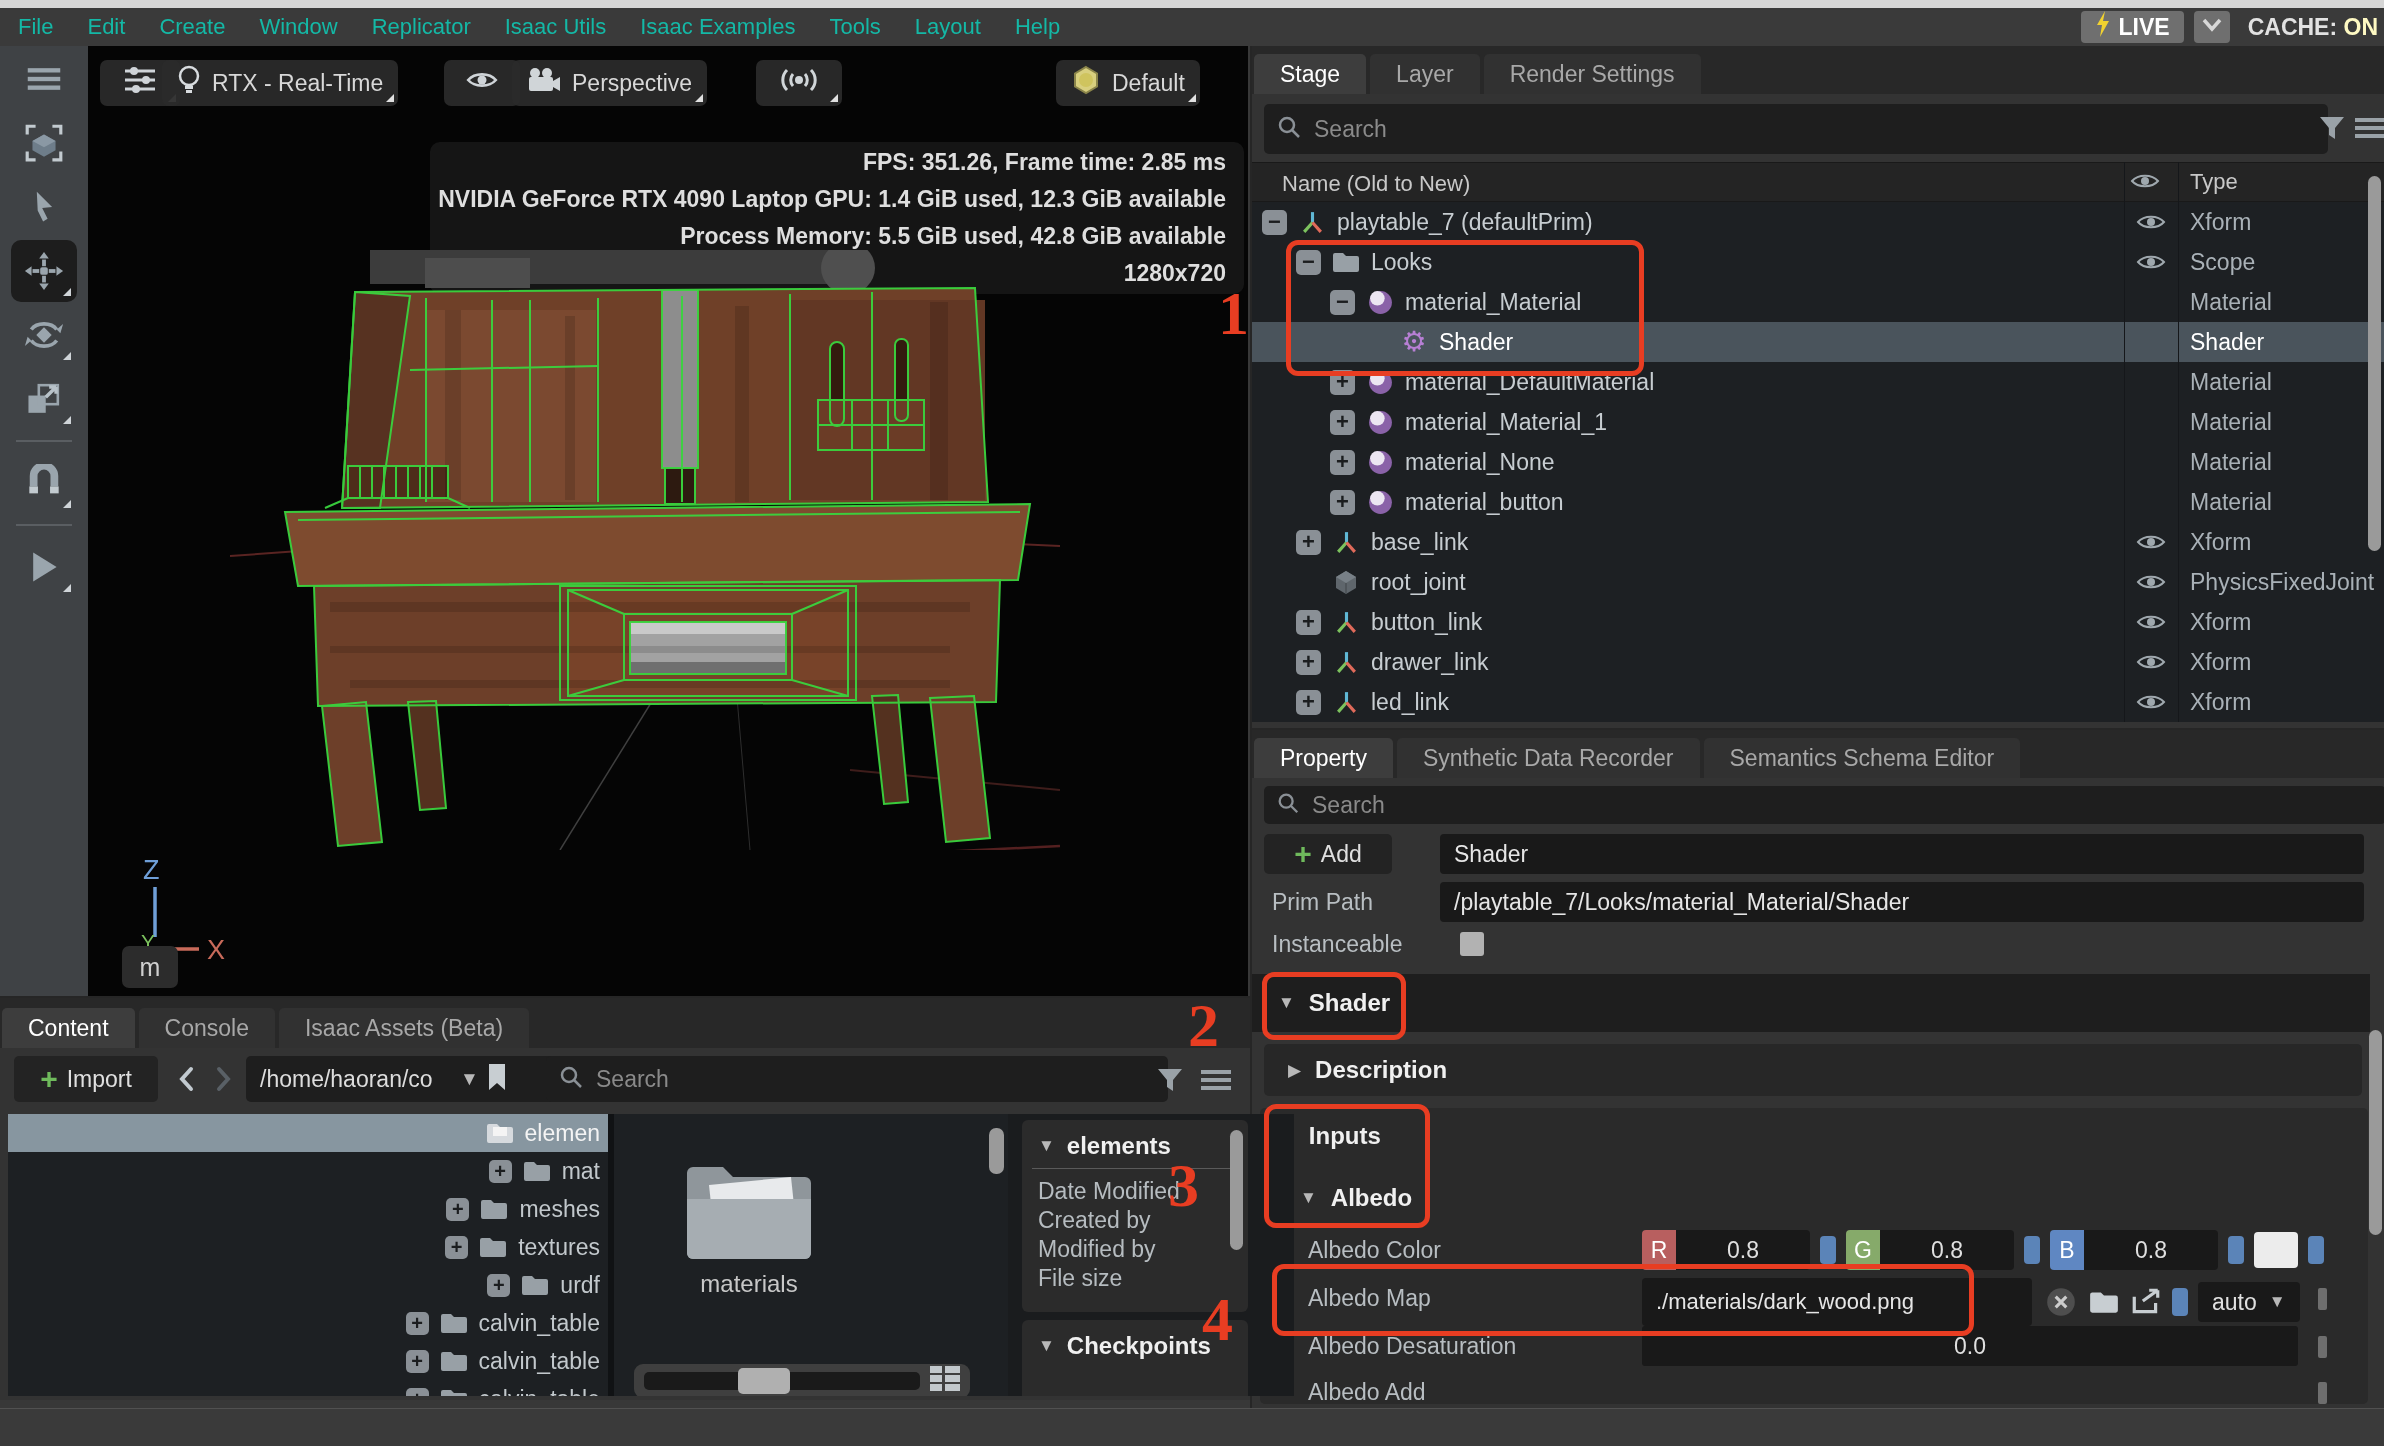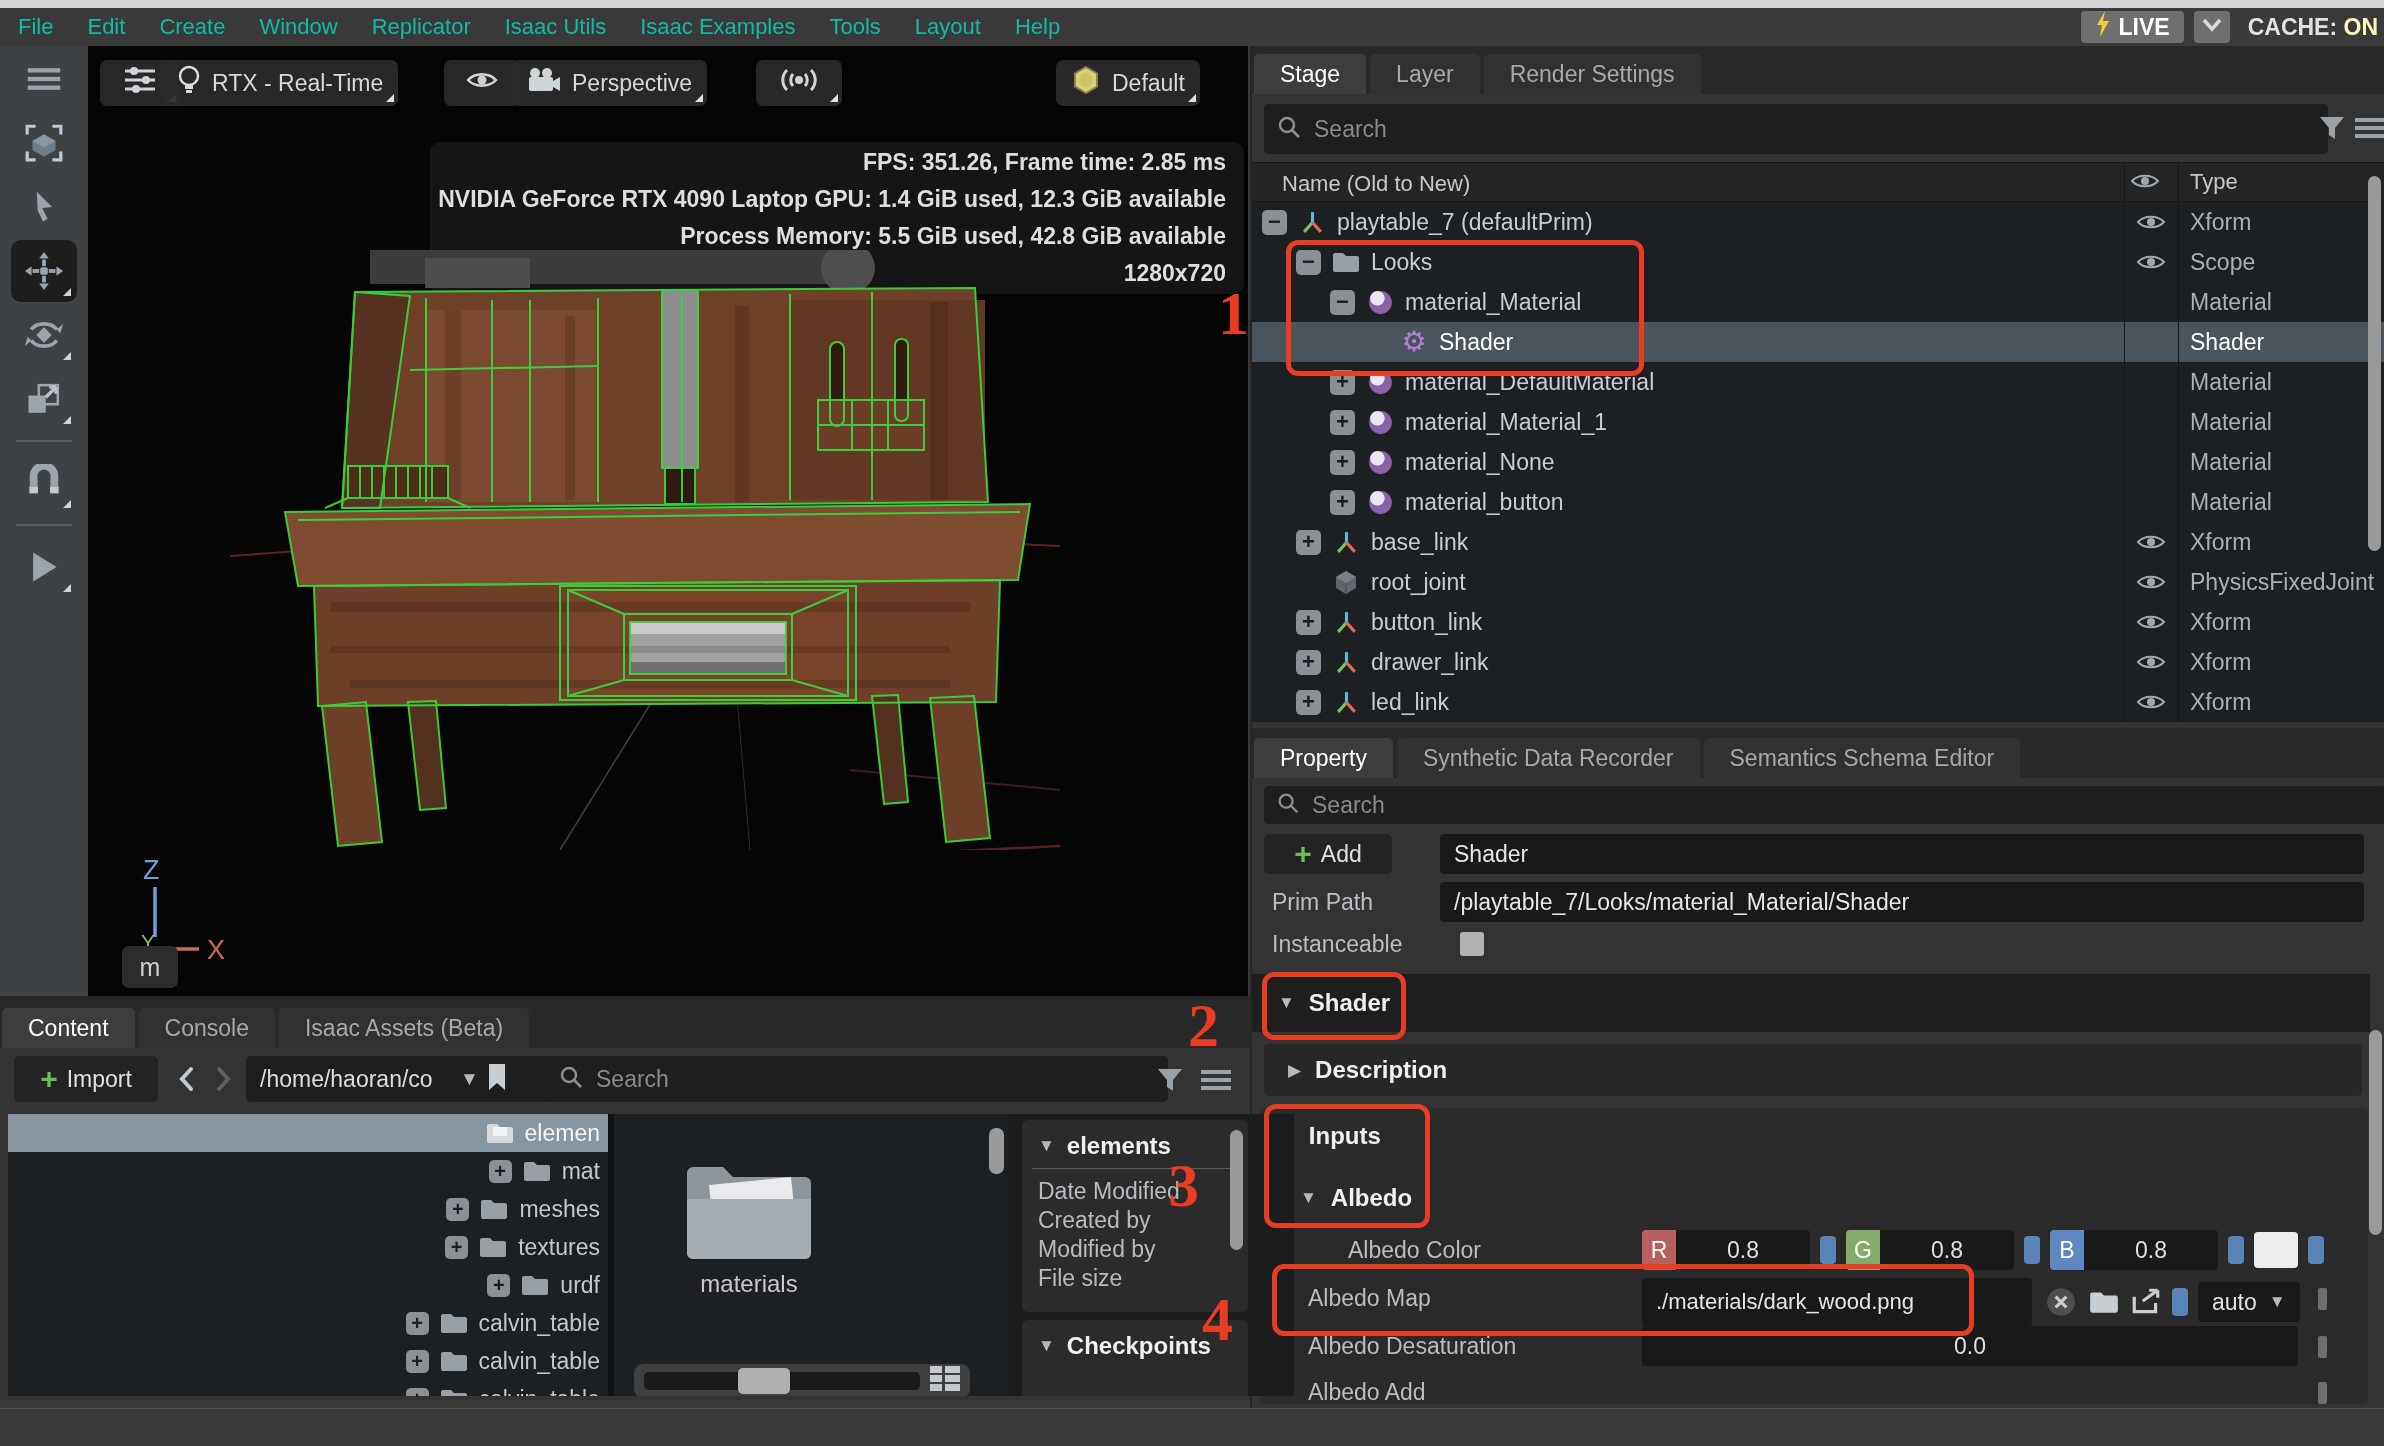--- a/index.html
+++ b/index.html
@@ -671,7 +671,7 @@
           <span class="sec-label">Albedo</span>
         </div>
 
-      <div class="abs flabel" style="left:48px;top:122px;height:40px;line-height:40px;margin-left:40px;">Albedo Color</div>
+      <div class="abs flabel" style="left:48px;top:122px;height:40px;line-height:40px;">Albedo Color</div>
       <div class="abs hstack" id="albedo-channels" style="left:382px;top:122px;">
           <span class="chip" style="background: rgb(184, 95, 95);">R</span>
           <span class="chan-field">0.8</span>

